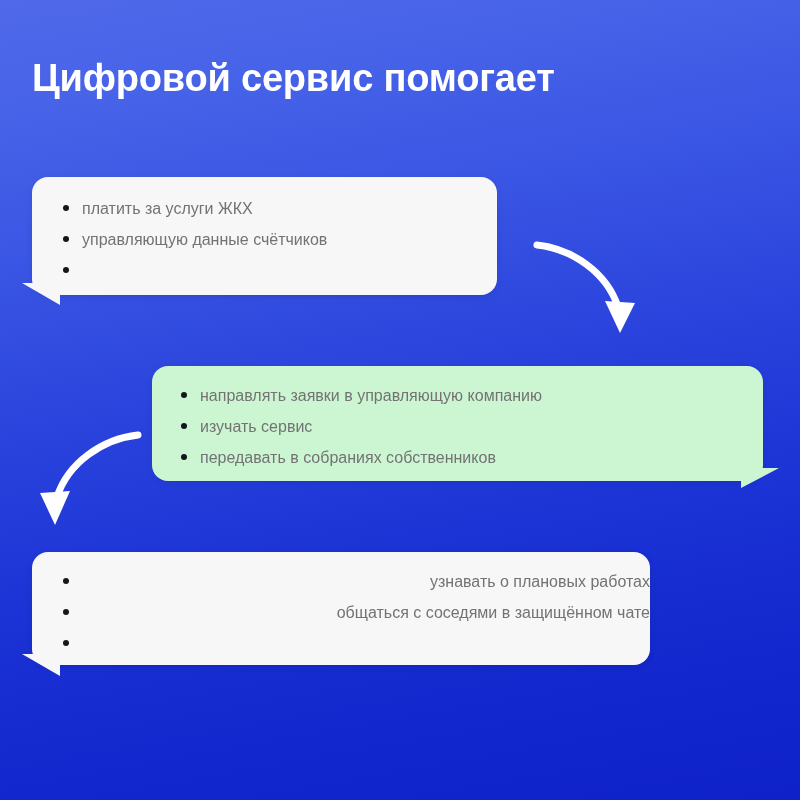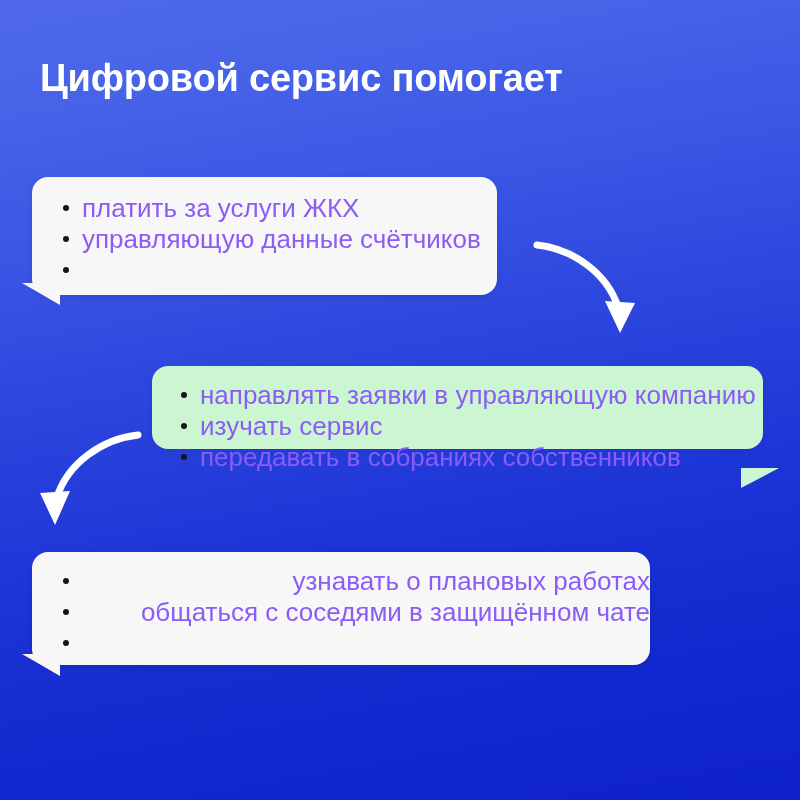--- a/index.html
+++ b/index.html
@@ -30,7 +30,7 @@
   
   .title {
     position: absolute;
-    left: 40px;
+    left: 32px;
     top: 58px;
     font-size: 38px;
     font-weight: bold;

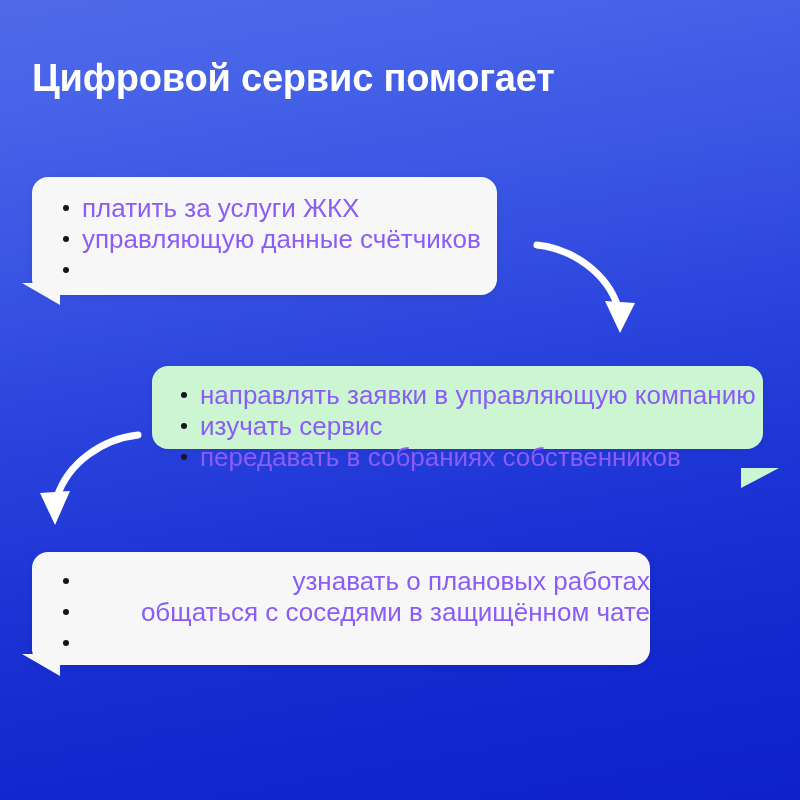--- a/index.html
+++ b/index.html
@@ -54,9 +54,9 @@
   .bubble .list li {
     position: relative;
     padding-left: 20px;
-    font-size: 26px;
+    font-size: 16px;
     line-height: 31px;
-    color: #8b5cf6;
+    color: #737373;
     white-space: nowrap;
   }
   .bubble .list li .dot {

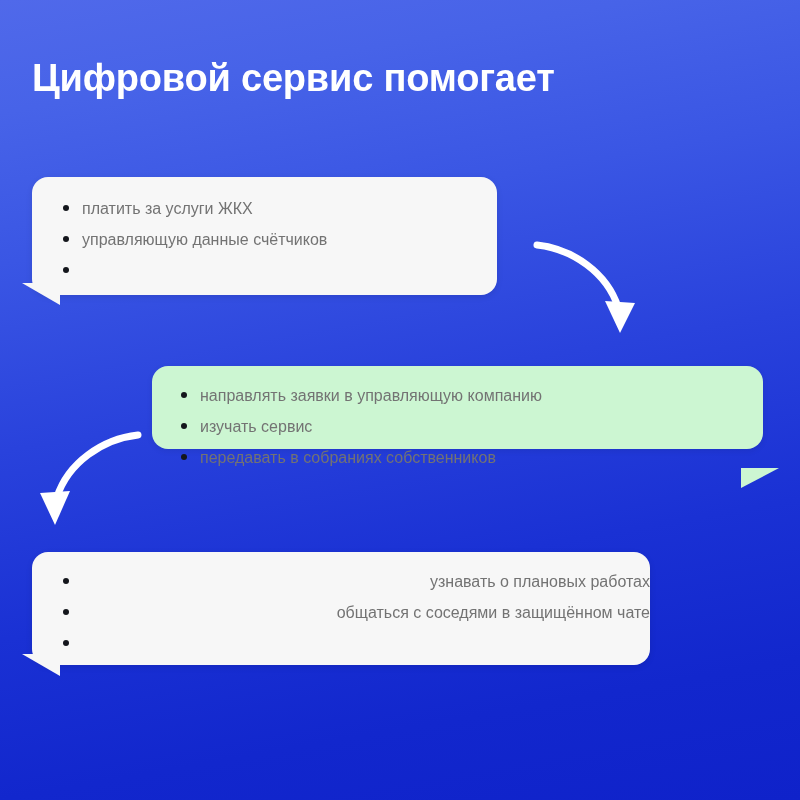--- a/index.html
+++ b/index.html
@@ -99,7 +99,7 @@
     left: 152px;
     top: 366px;
     width: 611px;
-    height: 83px;
+    height: 115px;
     background: #ccf6d2;
     padding: 14px 0 0 28px;
     box-shadow: 0 2px 6px rgba(0,0,0,0.08);

